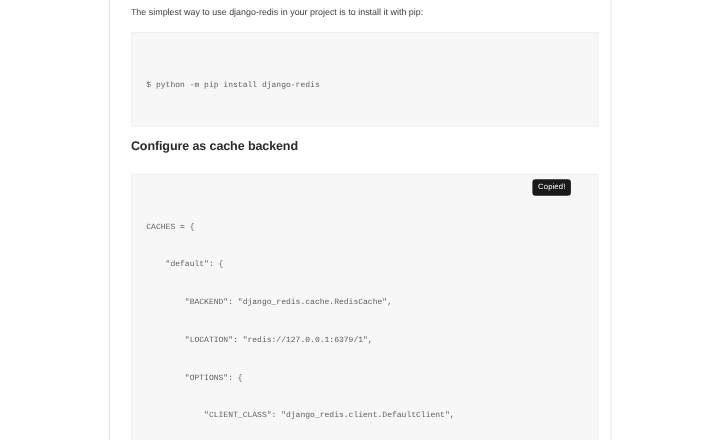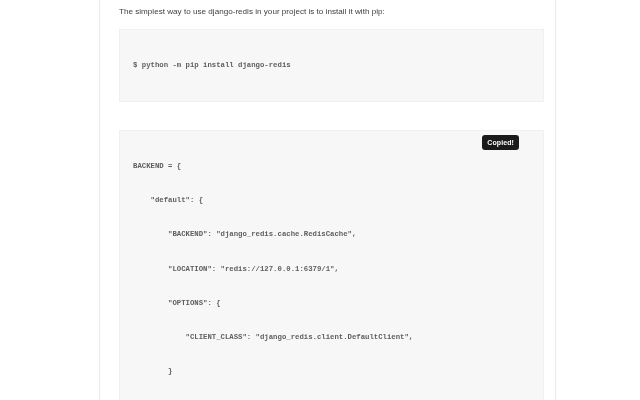--- a/index.html
+++ b/index.html
@@ -81,14 +81,13 @@
     background: #f7f7f7;
     border: 1px solid #f0f0f0;
     box-sizing: border-box;
-    padding: 7px 10px 7px 13px;
+    padding: 20px 10px 7px 13px;
     font-family: "Liberation Mono", monospace;
     font-size: 7.3px;
     line-height: 11.4px;
     color: #5e5e5e;
     white-space: pre;
     overflow: hidden;
-    font-weight: bold;
   }
   .codeblock .cline { display: block; }
 

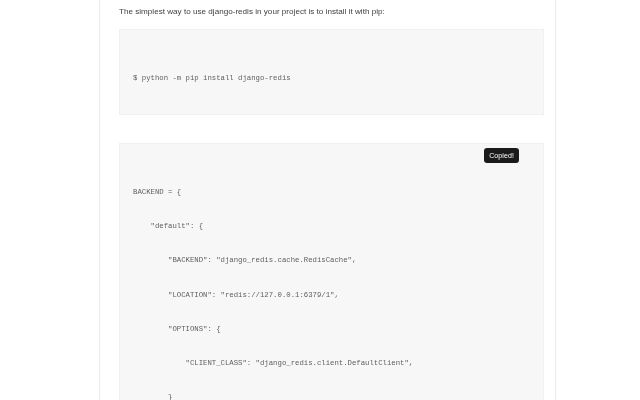--- a/index.html
+++ b/index.html
@@ -143,6 +143,7 @@
 
     <div class="gap-a"></div>
 
+    <h2 class="section-heading">Configure as cache backend</h2>
 
     <div class="gap-c"></div>
 

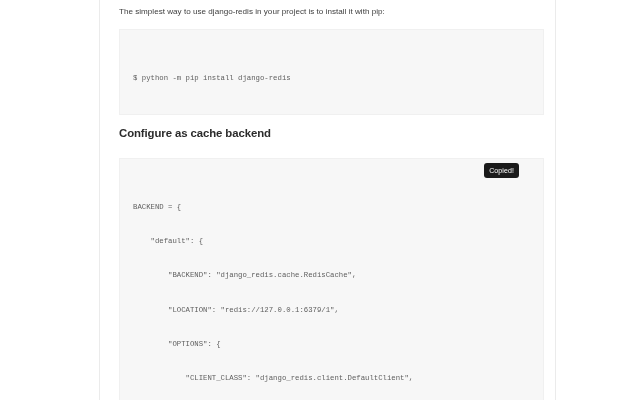--- a/index.html
+++ b/index.html
@@ -151,7 +151,7 @@
     <div class="gap-b"></div>
 
     <div class="codeblock">
-      <span class="cline">BACKEND = {</span>
+      <span class="cline">CACHES = {</span>
       <span class="cline">    "default": {</span>
       <span class="cline">        "BACKEND": "django_redis.cache.RedisCache",</span>
       <span class="cline">        "LOCATION": "redis://127.0.0.1:6379/1",</span>

